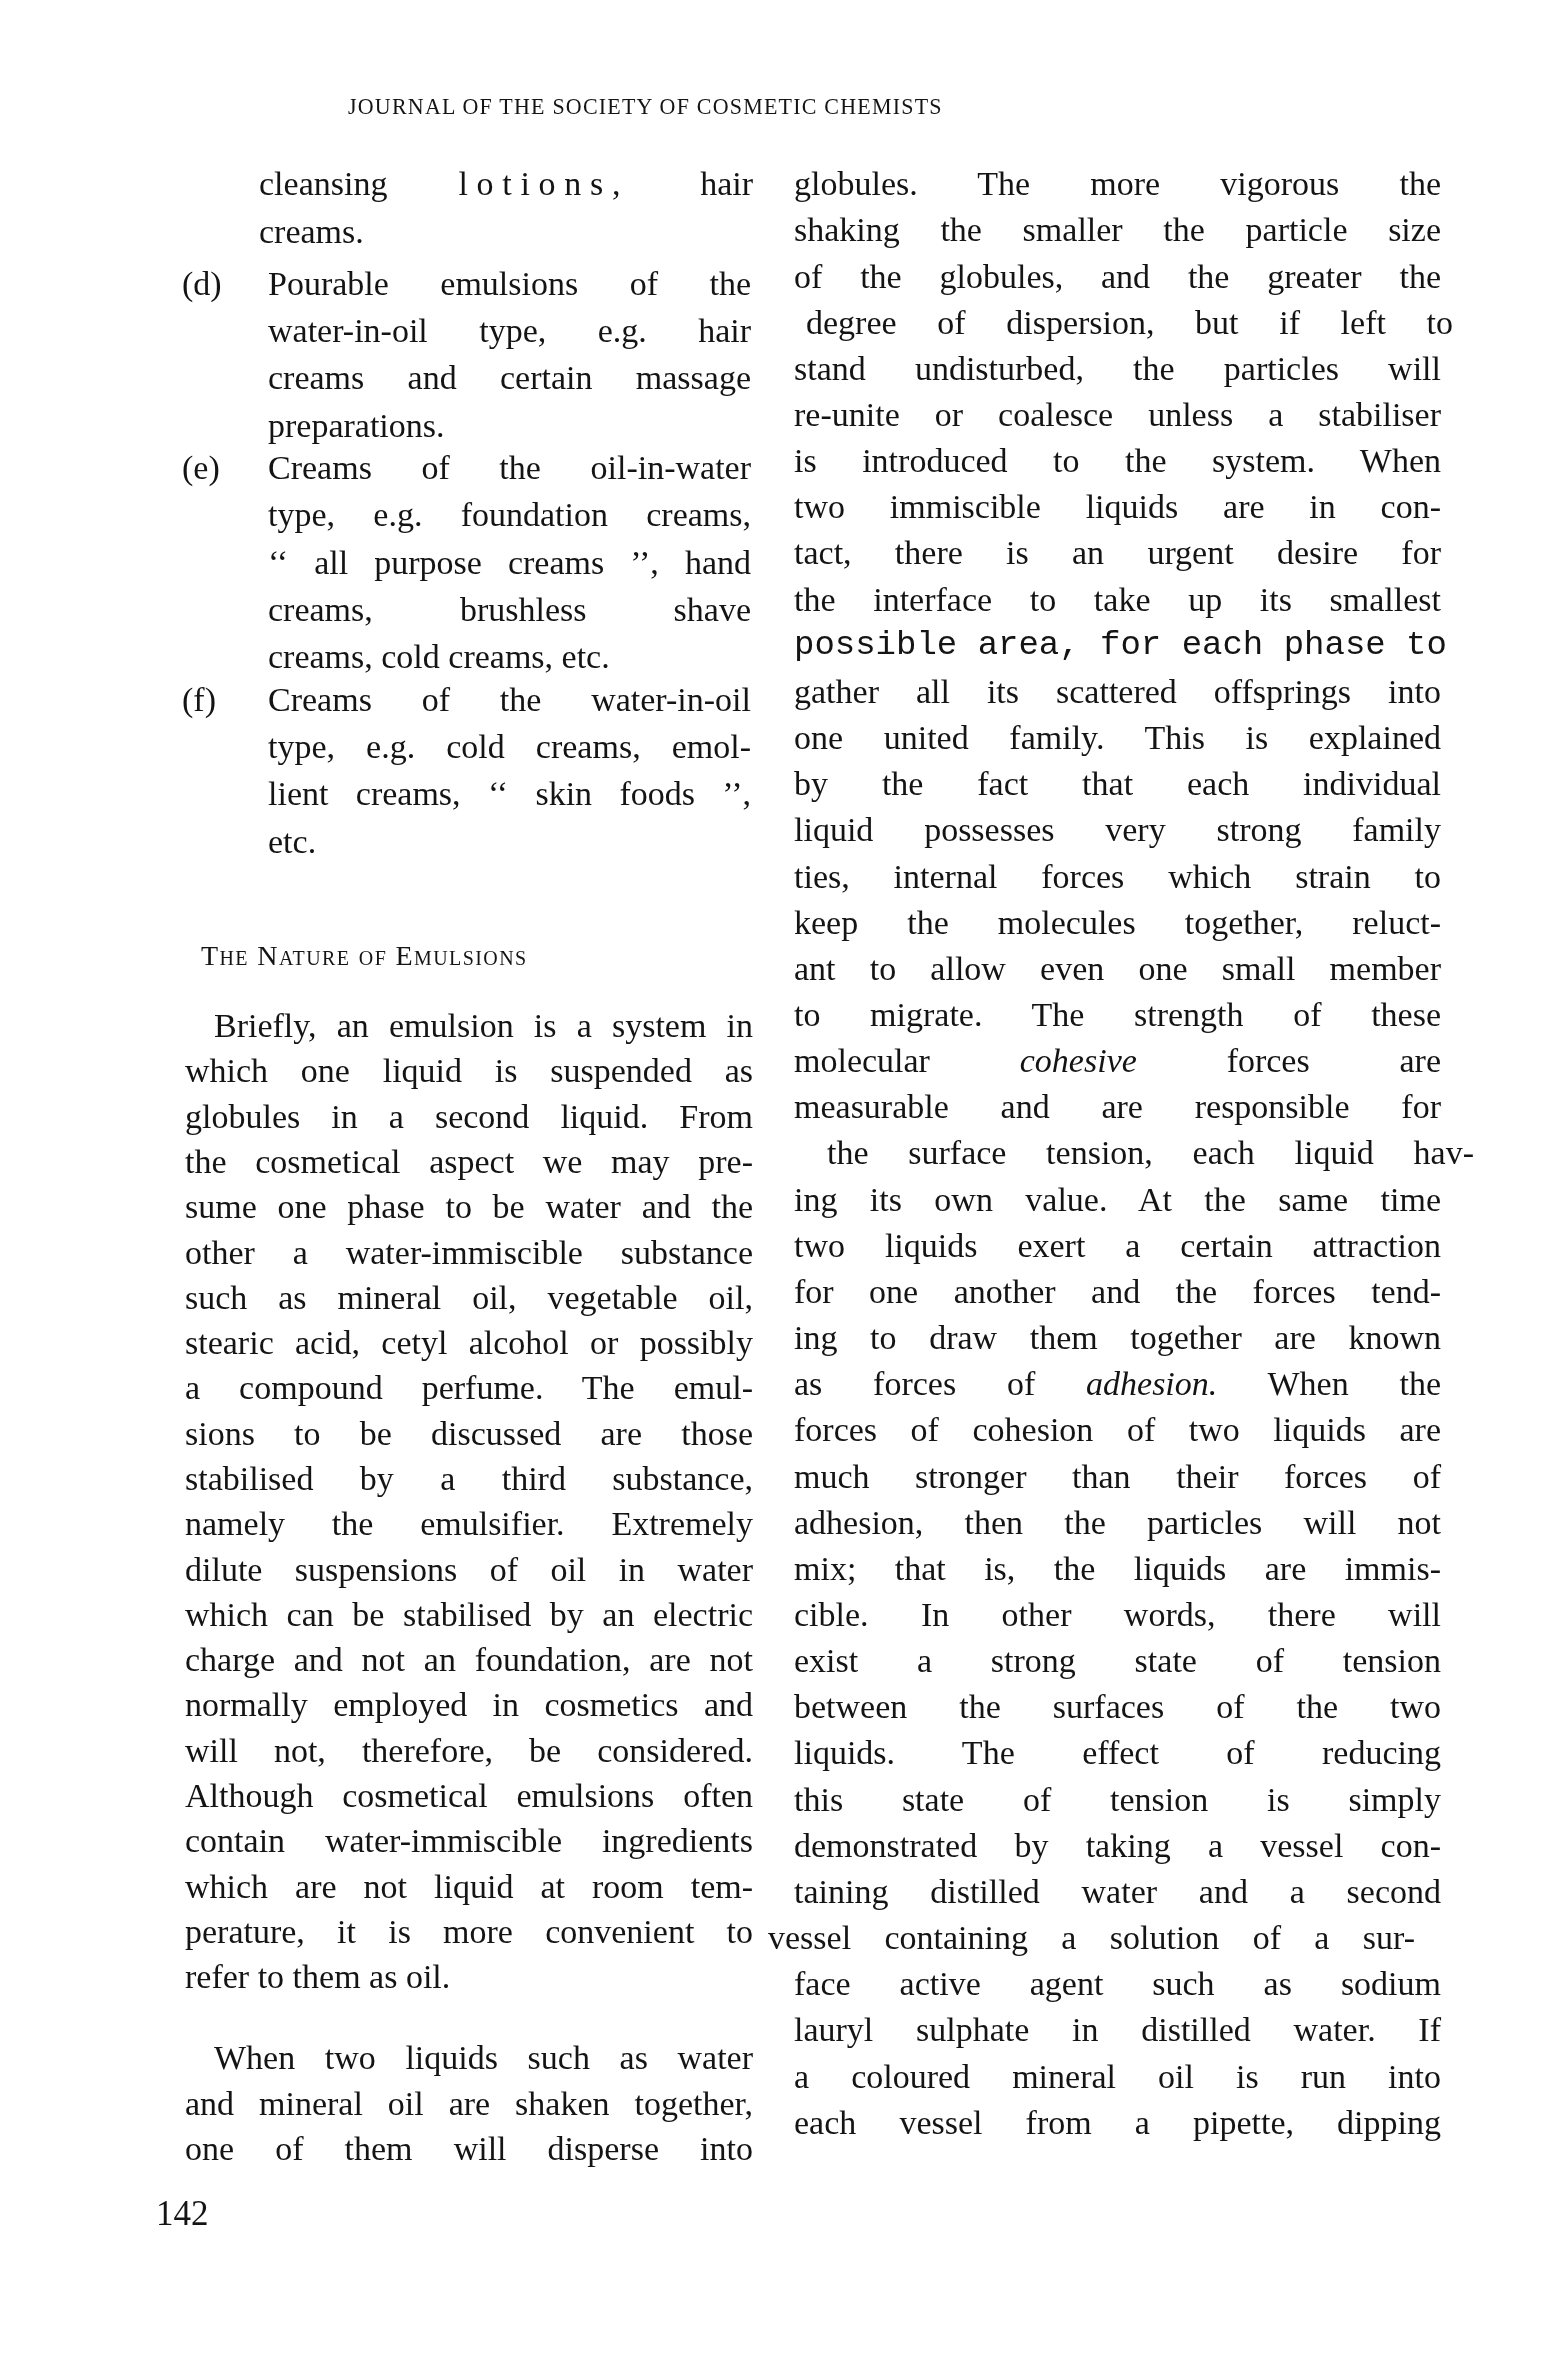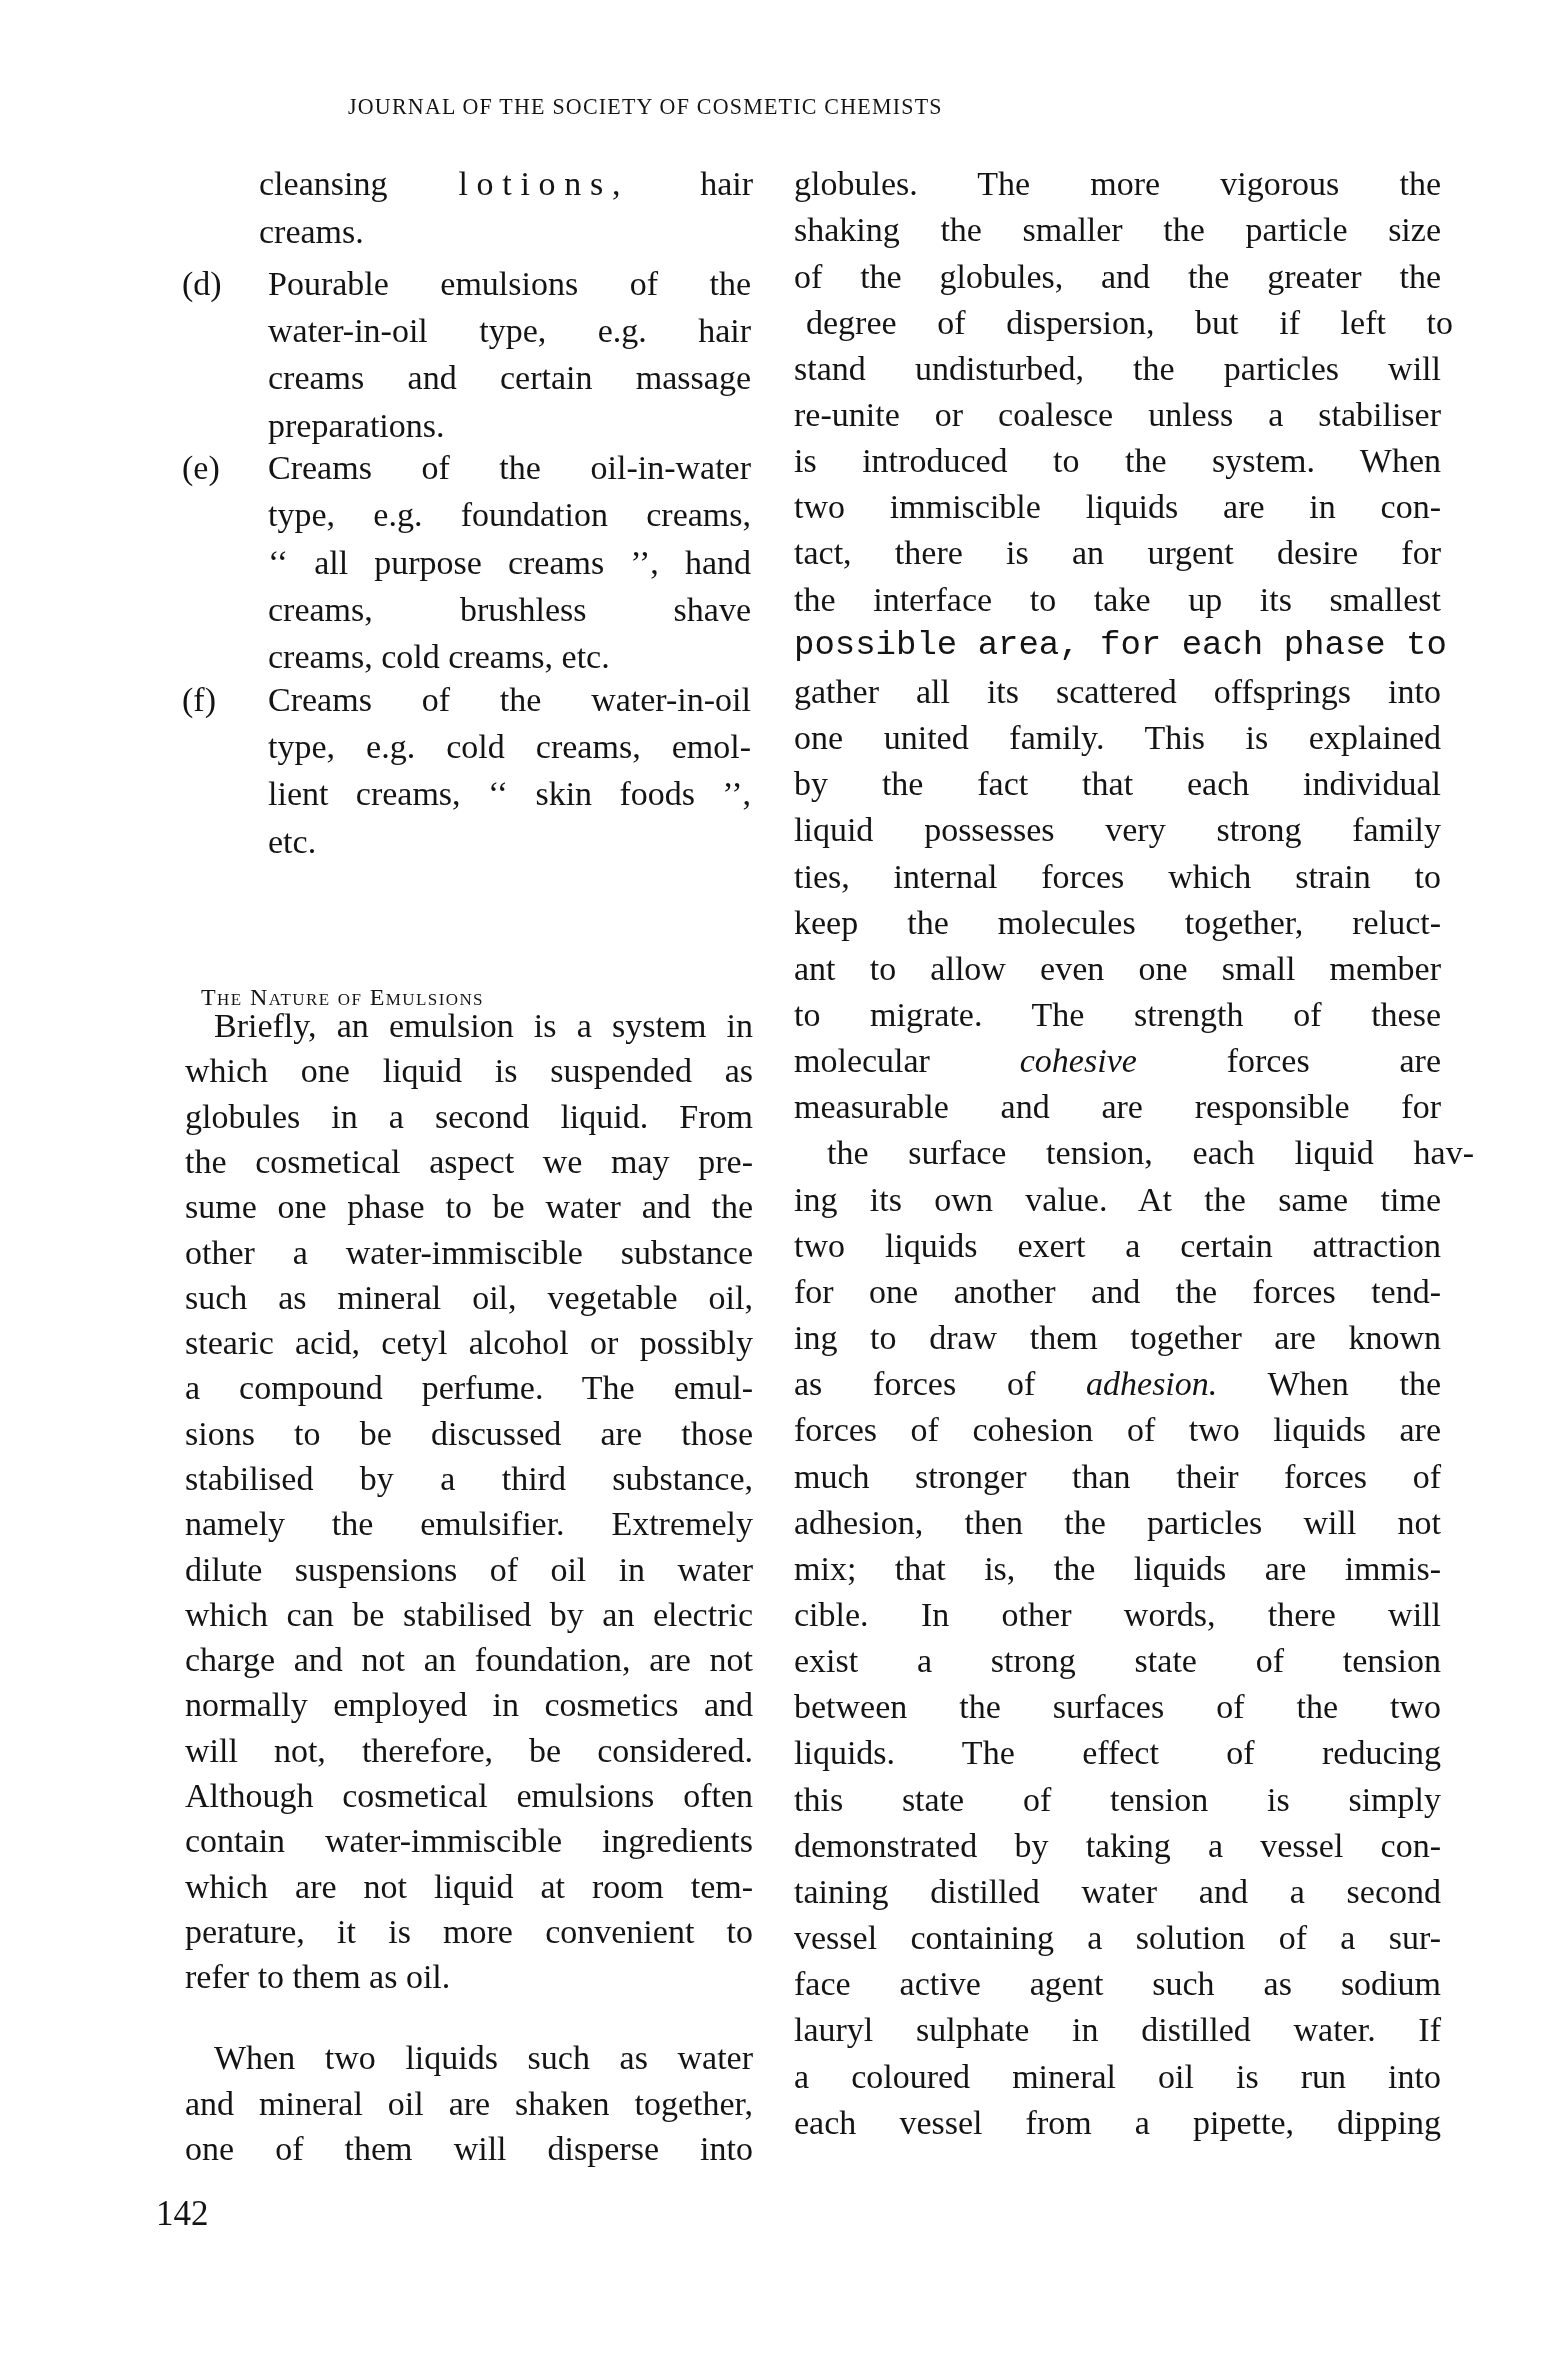--- a/index.html
+++ b/index.html
@@ -23,7 +23,7 @@
   .left-line { left: 0; width: 494px; }
   .label { position: absolute; font-size: 34px; line-height: 47px; }
   .heading {
-    position: absolute; left: 201px; top: 984px; font-size: 24px; letter-spacing: 1.4px;
+    position: absolute; left: 201px; top: 940px; font-size: 28px; letter-spacing: 1.4px;
     font-variant: small-caps; white-space: nowrap;
   }
   .page-number { position: absolute; left: 156px; top: 2194px; font-size: 35px; }

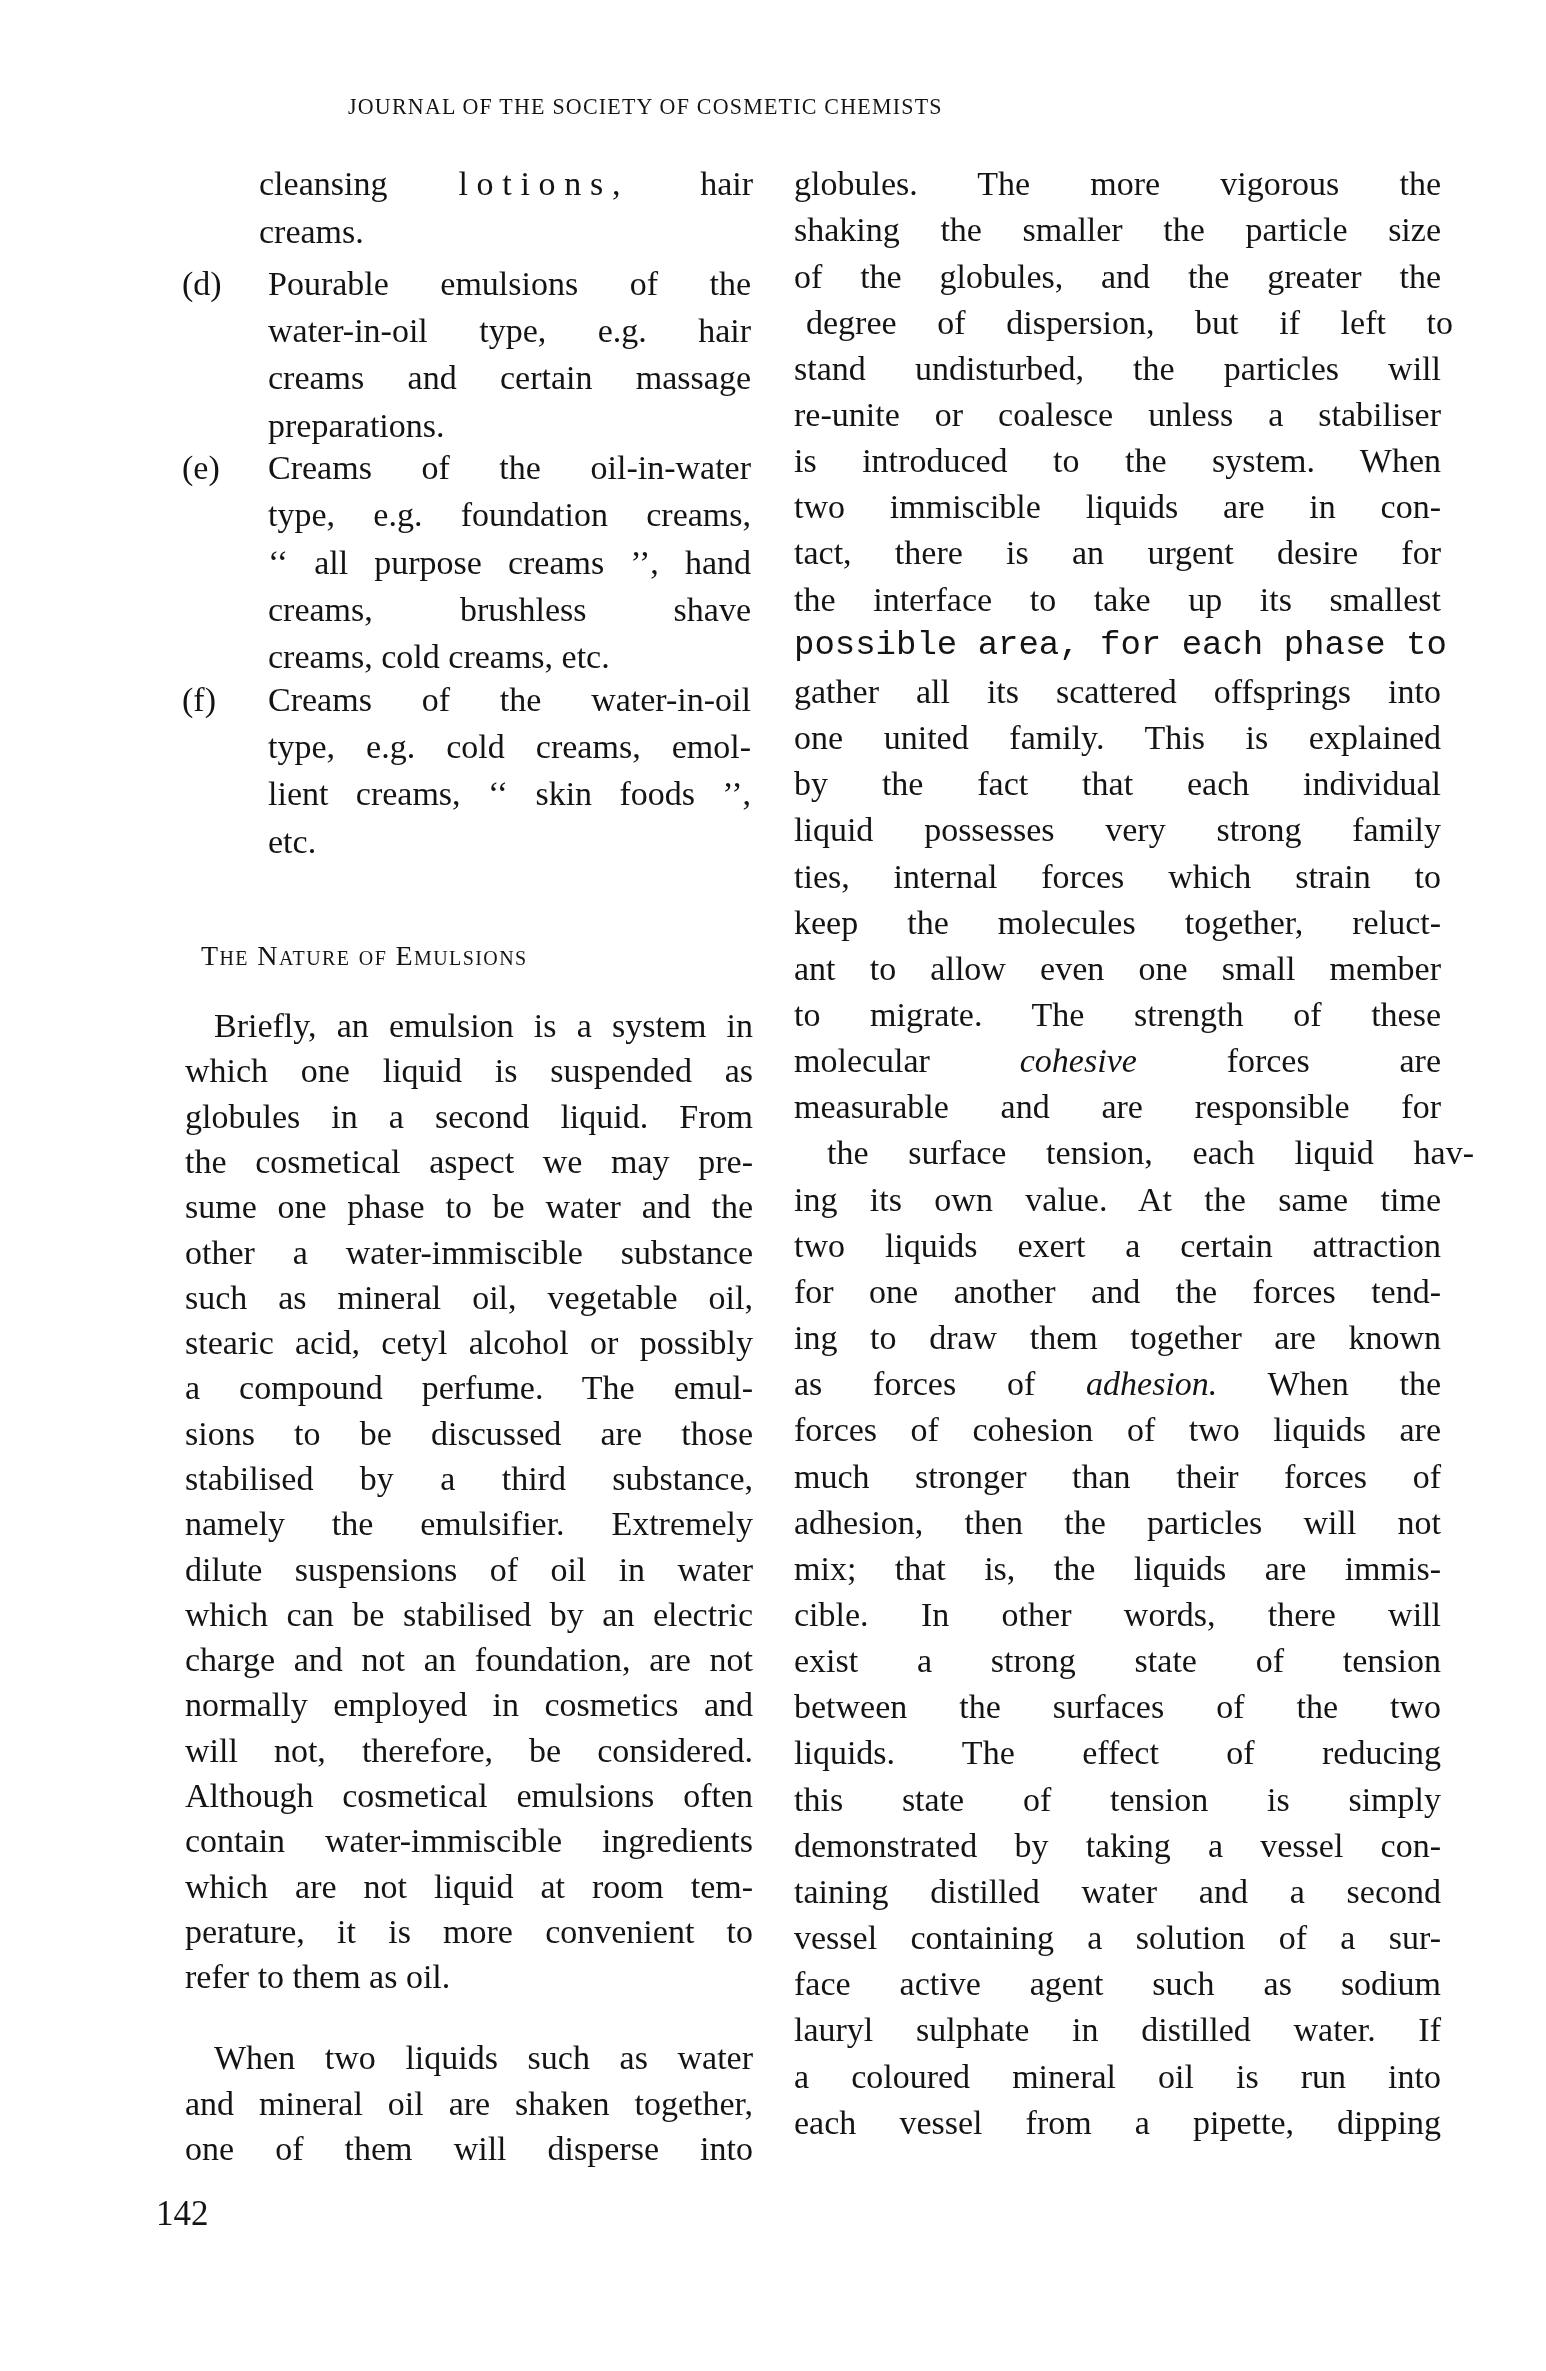--- a/index.html
+++ b/index.html
@@ -132,7 +132,7 @@
     <div class="line" style="left: 794px; top: 1776px; width: 647px;">this state of tension is simply</div>
     <div class="line" style="left: 794px; top: 1822px; width: 647px;">demonstrated by taking a vessel con-</div>
     <div class="line" style="left: 794px; top: 1868px; width: 647px;">taining distilled water and a second</div>
-    <div class="line" style="left: 794px; top: 1914px; width: 647px;">vessel containing a solution of a sur-</div>
+    <div class="line" style="left: 768px; top: 1914px; width: 647px;">vessel containing a solution of a sur-</div>
     <div class="line" style="left: 794px; top: 1960px; width: 647px;">face active agent such as sodium</div>
     <div class="line" style="left: 794px; top: 2006px; width: 647px;">lauryl sulphate in distilled water. If</div>
     <div class="line" style="left: 794px; top: 2053px; width: 647px;">a coloured mineral oil is run into</div>

